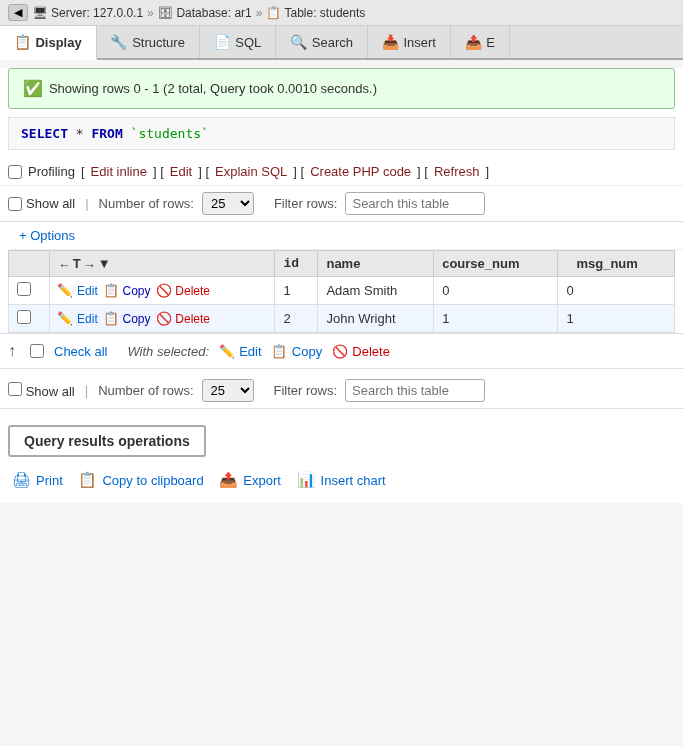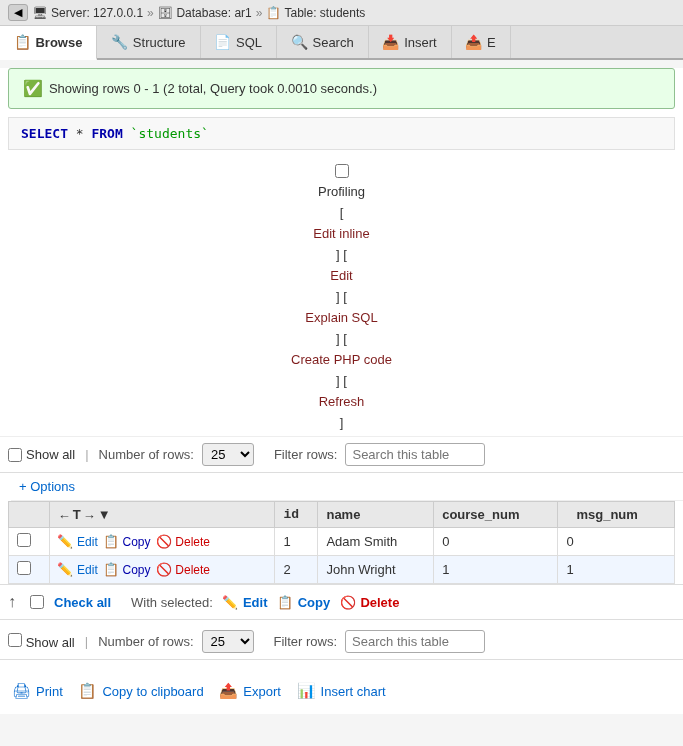--- a/index.html
+++ b/index.html
@@ -256,7 +256,7 @@
 <div class="tab-bar">
   <a class="tab-item active">
     <span class="tab-icon">📋</span>
-    <span>Browse</span>
+    <span>Display</span>
   </a>
   <a class="tab-item">
     <span class="tab-icon">🔧</span>

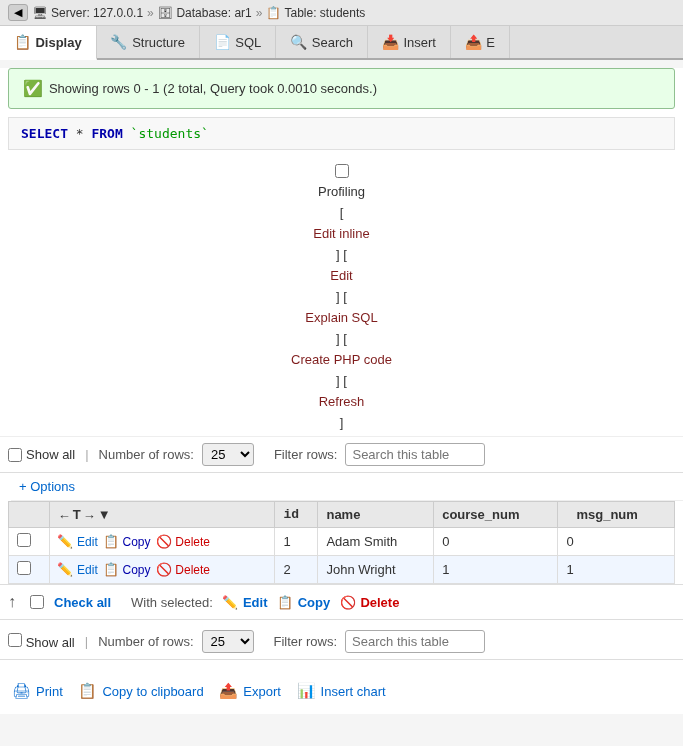--- a/index.html
+++ b/index.html
@@ -90,7 +90,6 @@
       padding: 6px 8px;
       font-size: 13px;
       border-bottom: 1px solid #eee;
-      flex-direction: column;
     }
     .profiling-row a { color: #7f1d1d; text-decoration: none; }
 

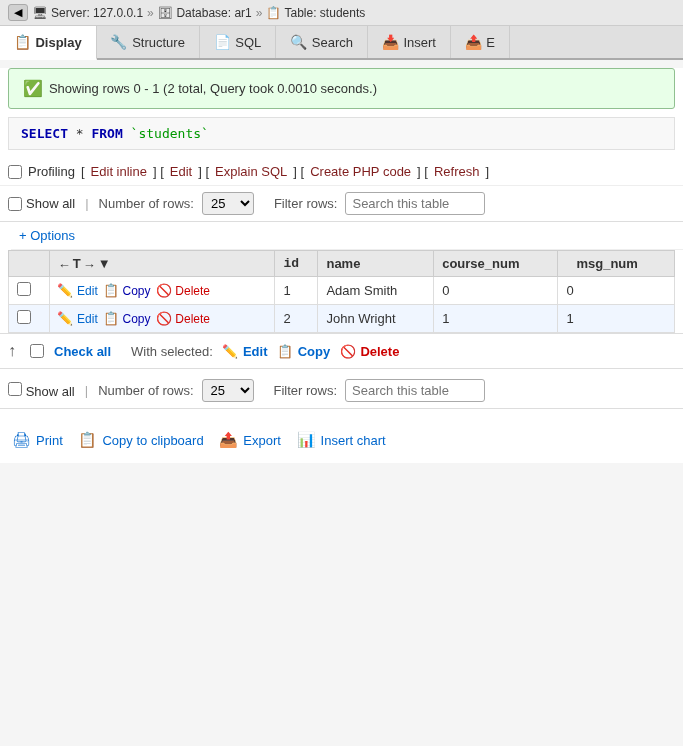--- a/index.html
+++ b/index.html
@@ -185,7 +185,6 @@
       text-decoration: none;
       cursor: pointer;
       font-size: 13px;
-      font-weight: bold;
     }
     .check-row .delete-link { color: #c00; }
     .up-arrow { font-size: 16px; margin-right: 4px; color: #555; }

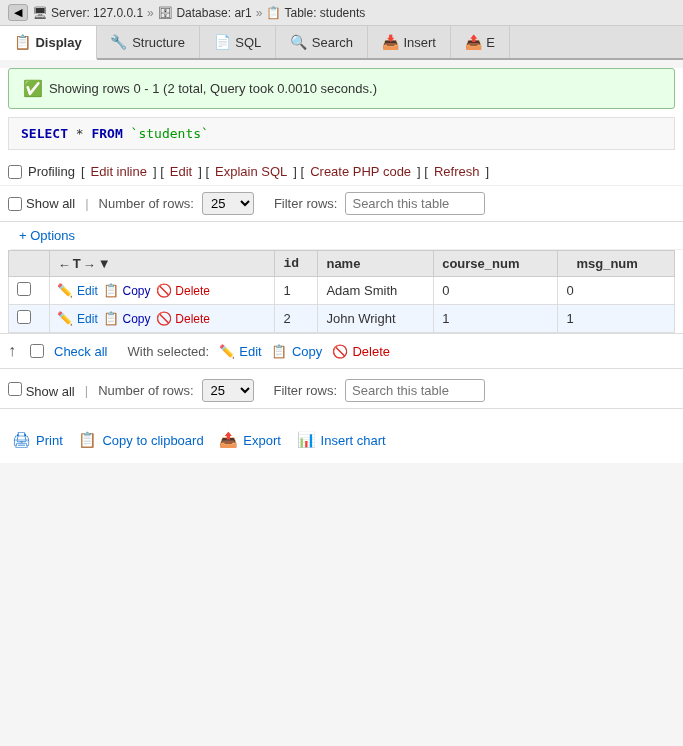--- a/index.html
+++ b/index.html
@@ -176,7 +176,7 @@
       border-bottom: 1px solid #ddd;
       background: #fff;
     }
-    .check-row .with-selected { color: #555; margin-left: 10px; }
+    .check-row .with-selected { color: #555; font-style: italic; margin-left: 10px; }
     .check-row .action-link {
       display: inline-flex;
       align-items: center;

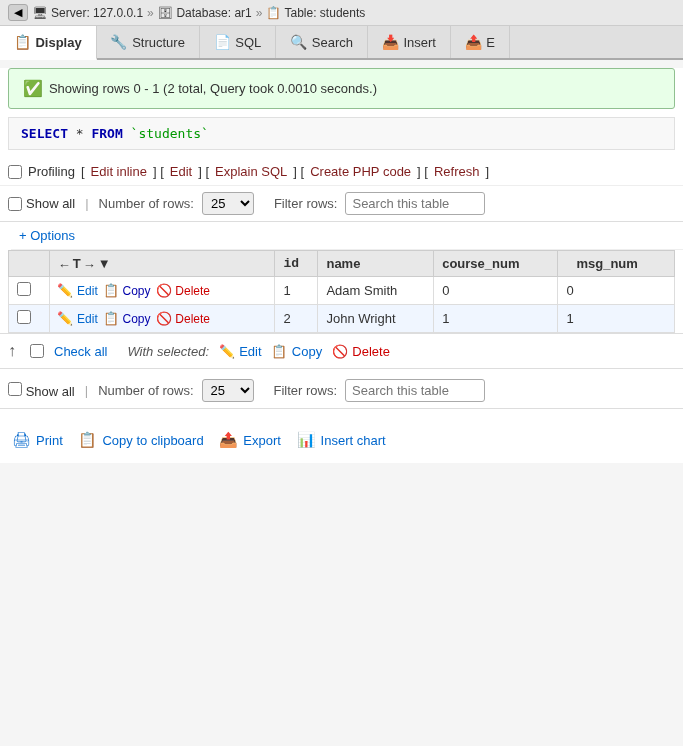--- a/index.html
+++ b/index.html
@@ -436,6 +436,7 @@
   </div>
 
   <div class="query-ops-section">
+    <div class="query-ops-header">Query results operations</div>
     <div class="query-ops-actions">
       <a class="ops-btn">
         <span class="ops-icon">🖨</span>

